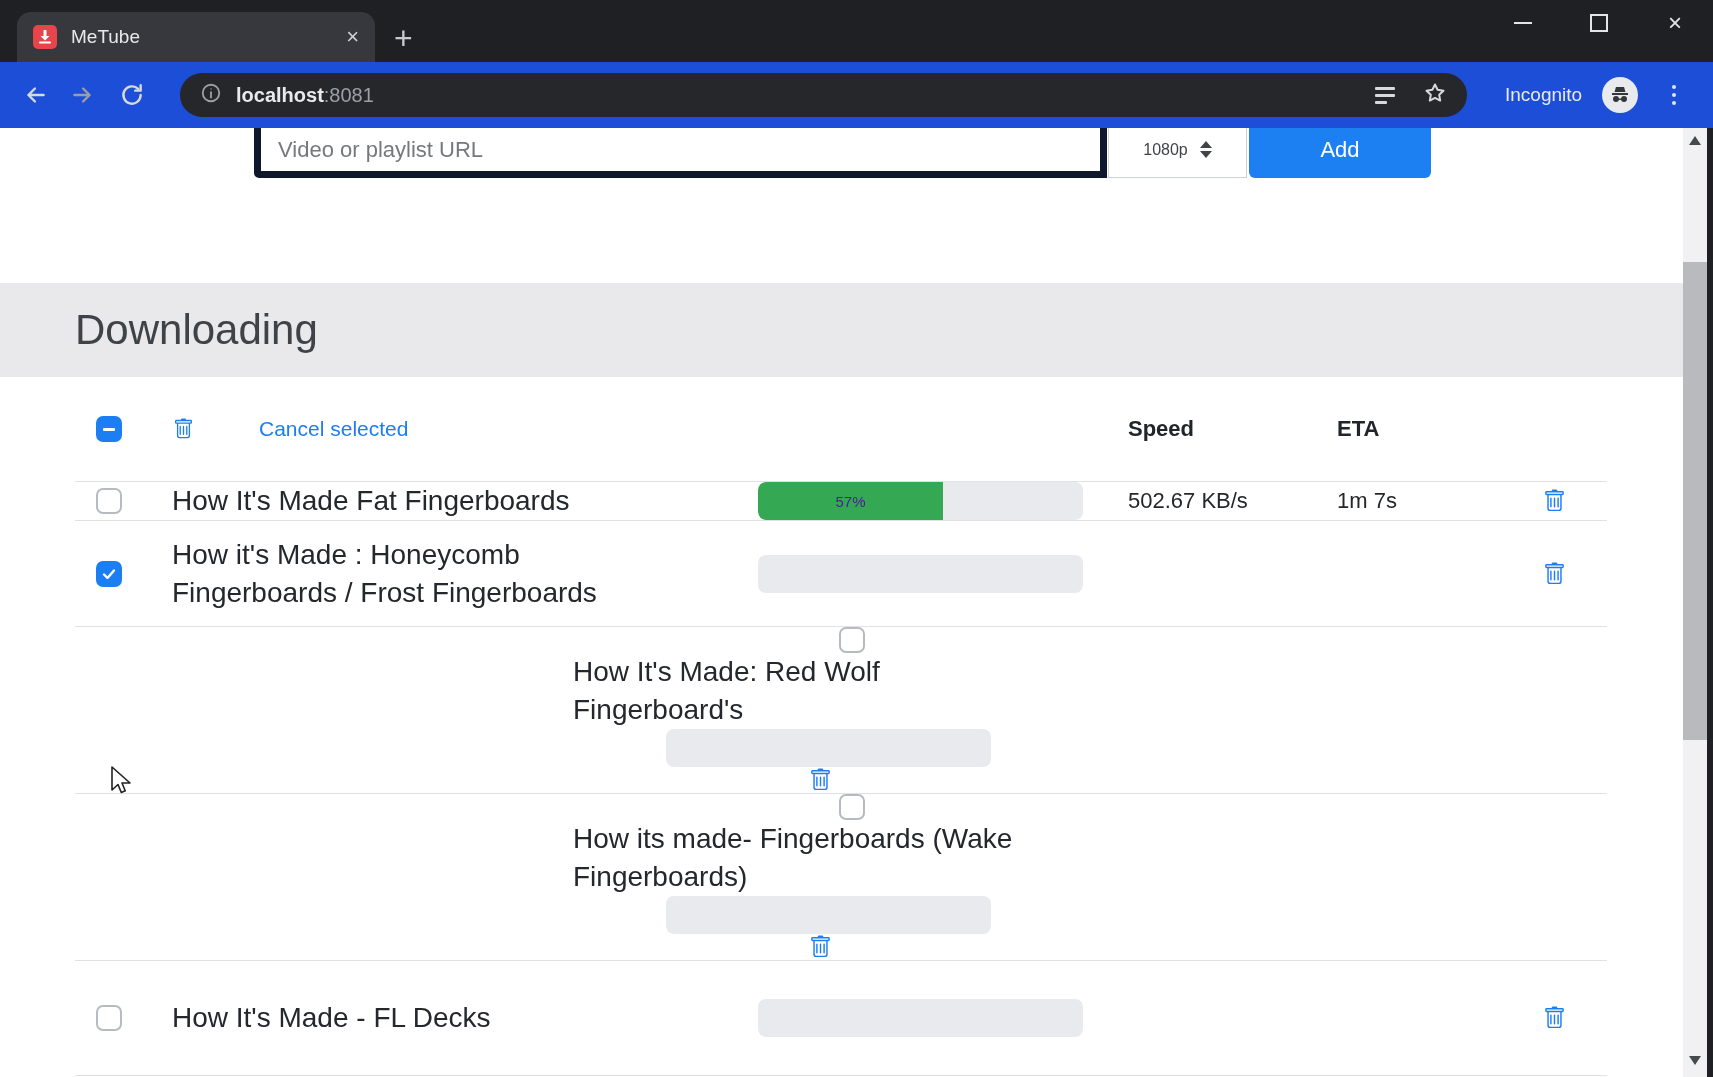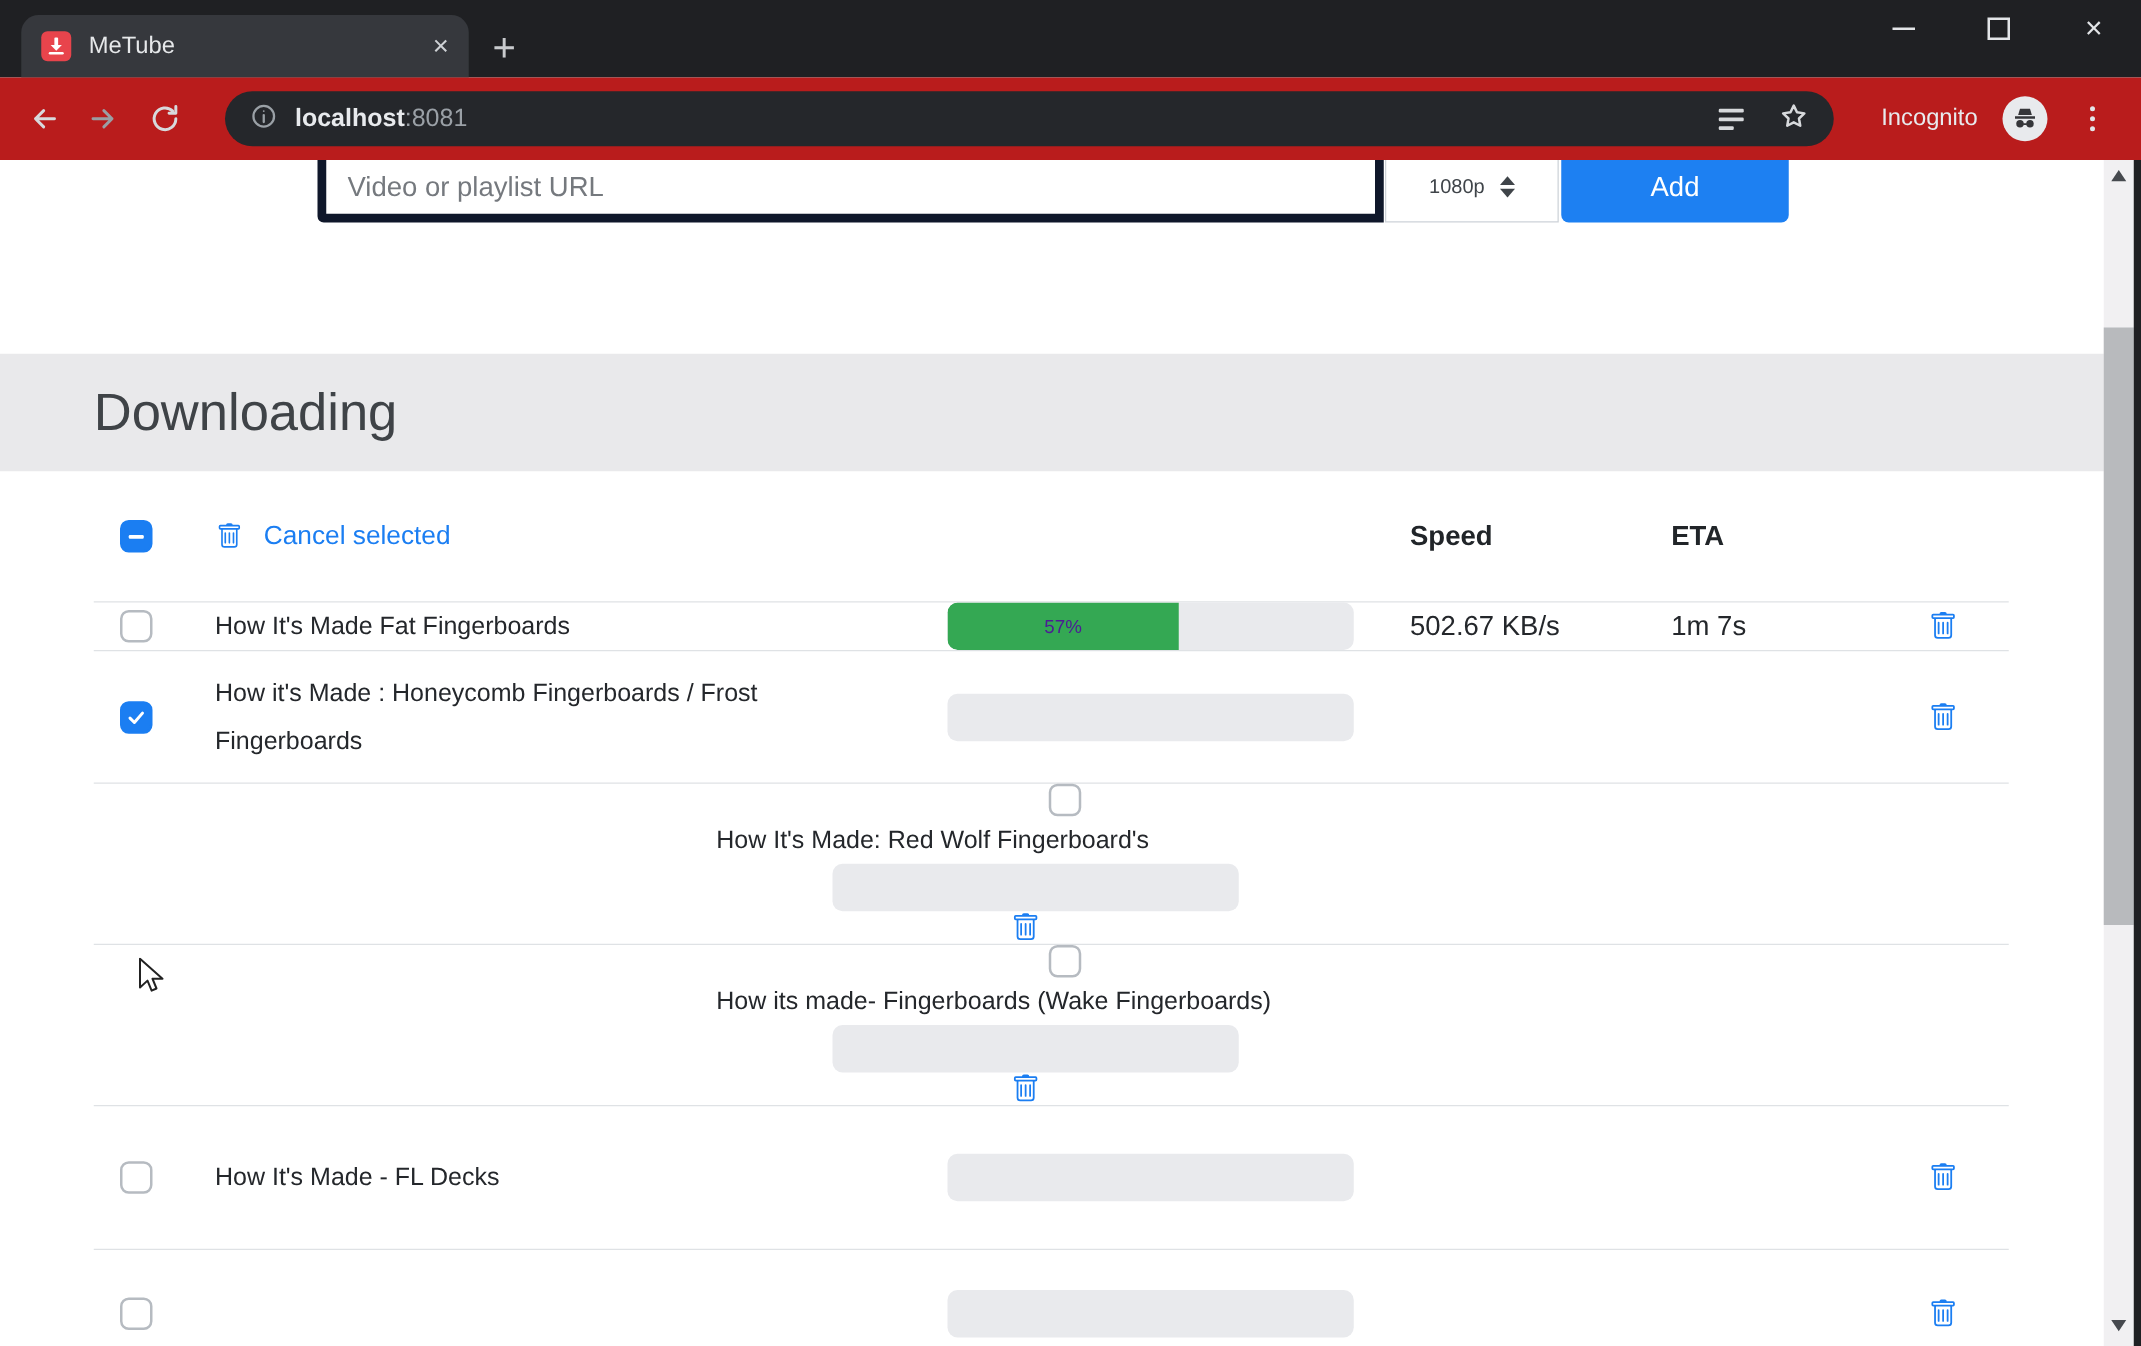--- a/index.html
+++ b/index.html
@@ -21,7 +21,7 @@
   .ic-max{width:14px;height:14px;border:2px solid #e3e5e8;}
   .ic-x{font-size:24px;line-height:1;font-weight:300;}
 
-  .toolbar{position:relative;width:100%;height:66px;background:#b91c1c;}
+  .toolbar{position:relative;width:100%;height:66px;background:#1d4ed8;}
   .navic{position:absolute;top:17px;width:32px;height:32px;display:flex;align-items:center;justify-content:center;}
   .urlpill{position:absolute;left:180px;top:11px;width:1287px;height:44px;border-radius:22px;background:#25272b;
            display:flex;align-items:center;padding:0 20px;box-sizing:border-box;}

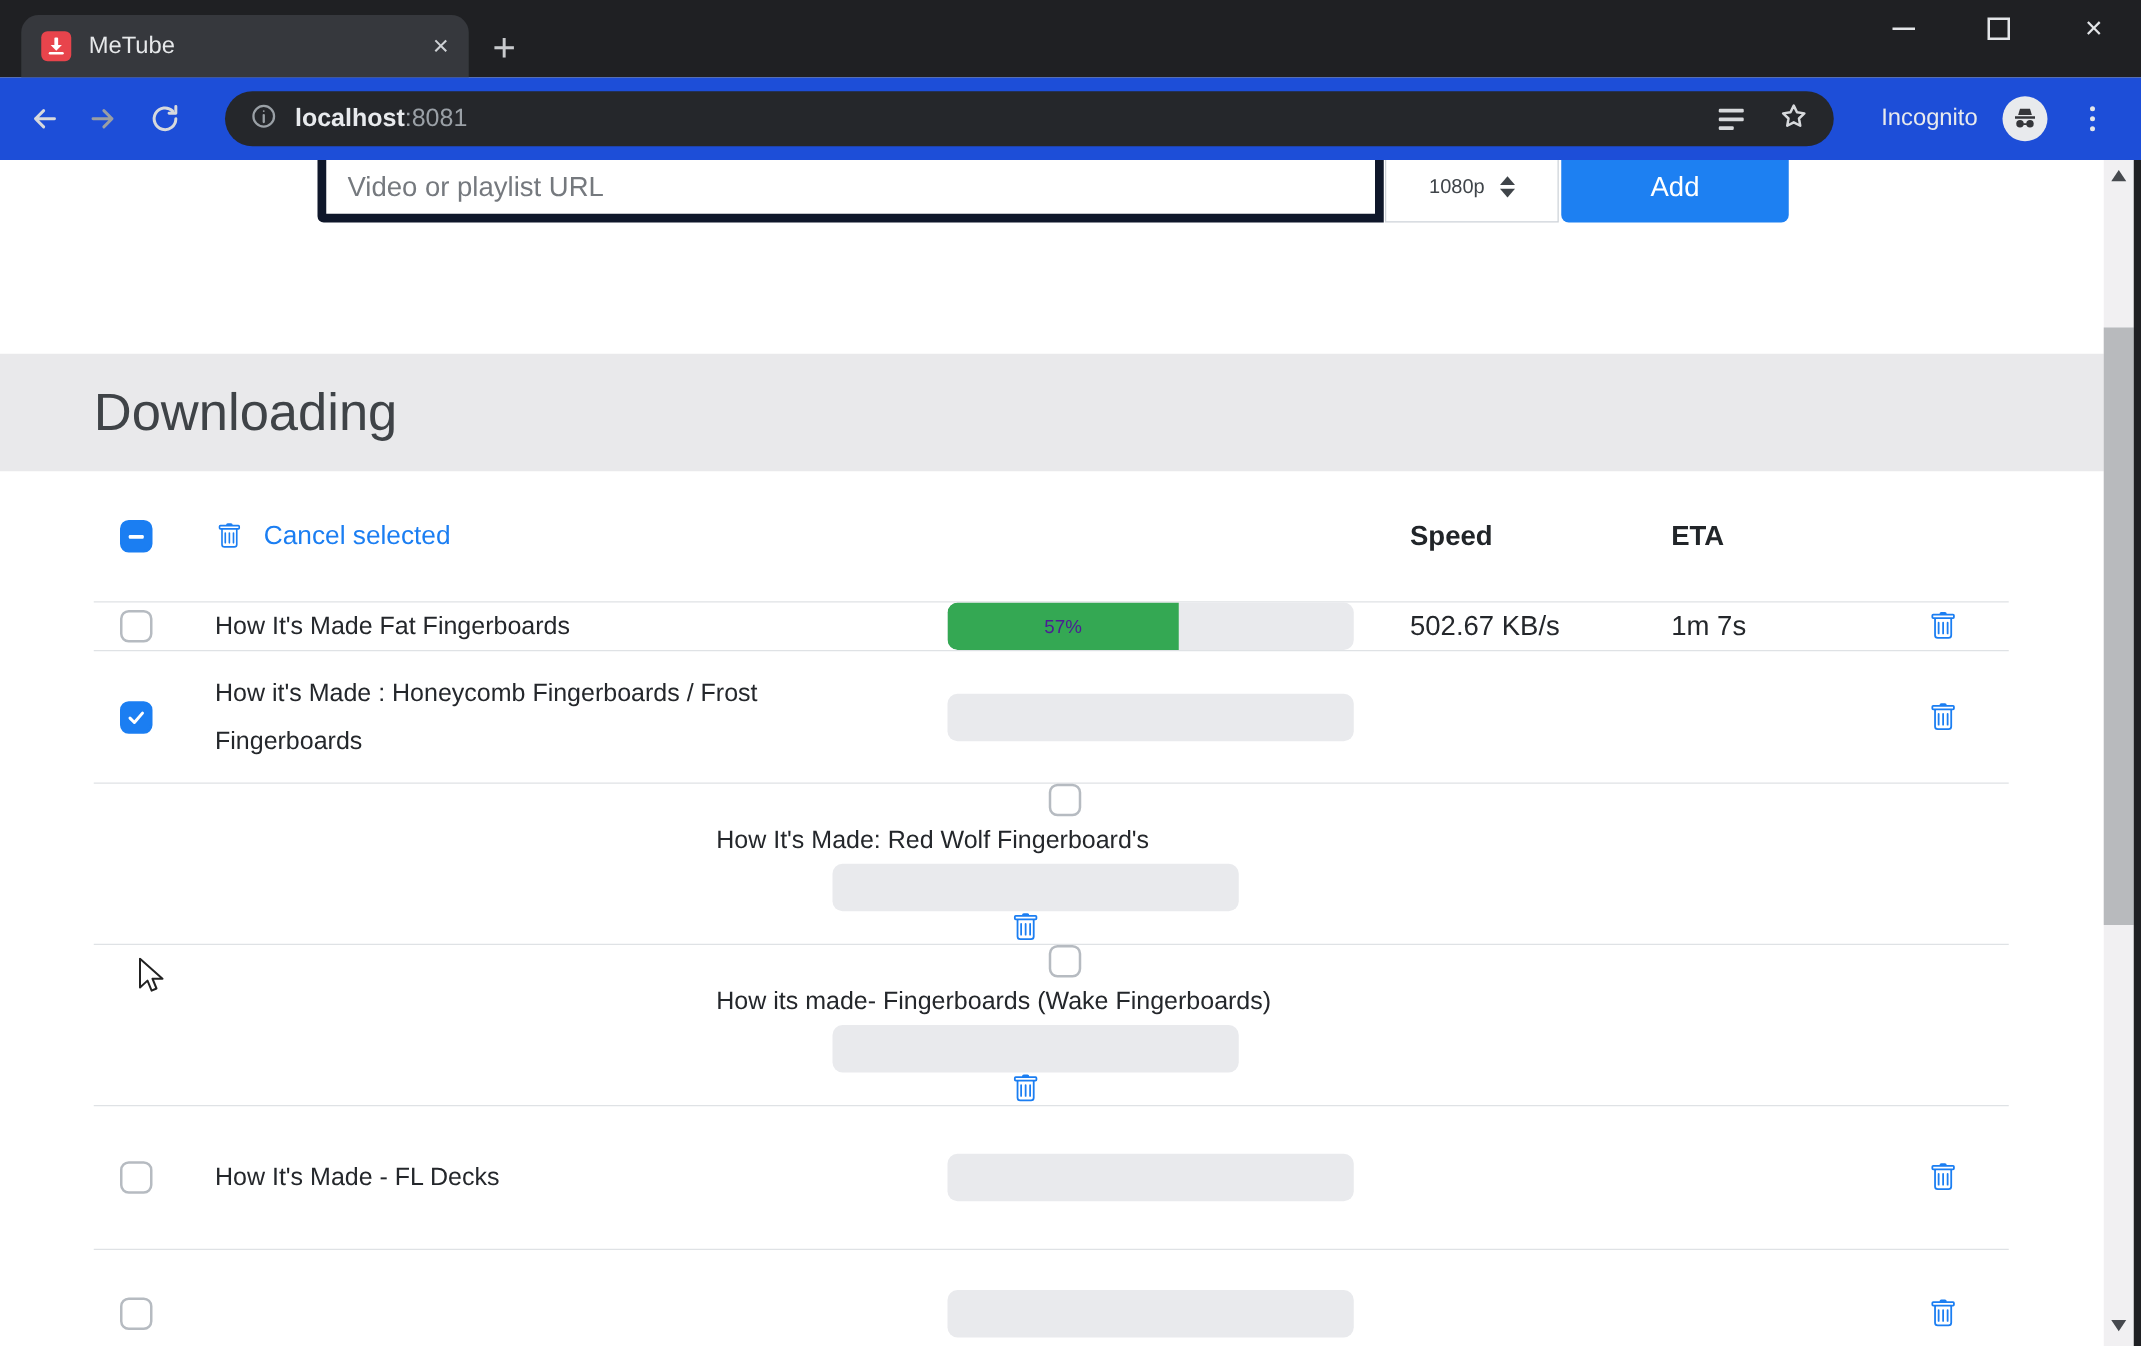--- a/index.html
+++ b/index.html
@@ -127,7 +127,7 @@
             <span class="minusbar"></span>
           </div>
       </div>
-      <div class="cell title-cell" style="padding-right:0;">
+      <div class="cell title-cell" style="padding-right:0;gap:48px;">
         <span class="trash">
           <svg width="21" height="24" viewBox="0 0 16 16" fill="#1b7ef2">
             <path d="M5.5 5.5A.5.5 0 0 1 6 6v6a.5.5 0 0 1-1 0V6a.5.5 0 0 1 .5-.5m2.5 0a.5.5 0 0 1 .5.5v6a.5.5 0 0 1-1 0V6a.5.5 0 0 1 .5-.5m3 .5a.5.5 0 0 0-1 0v6a.5.5 0 0 0 1 0z"></path>

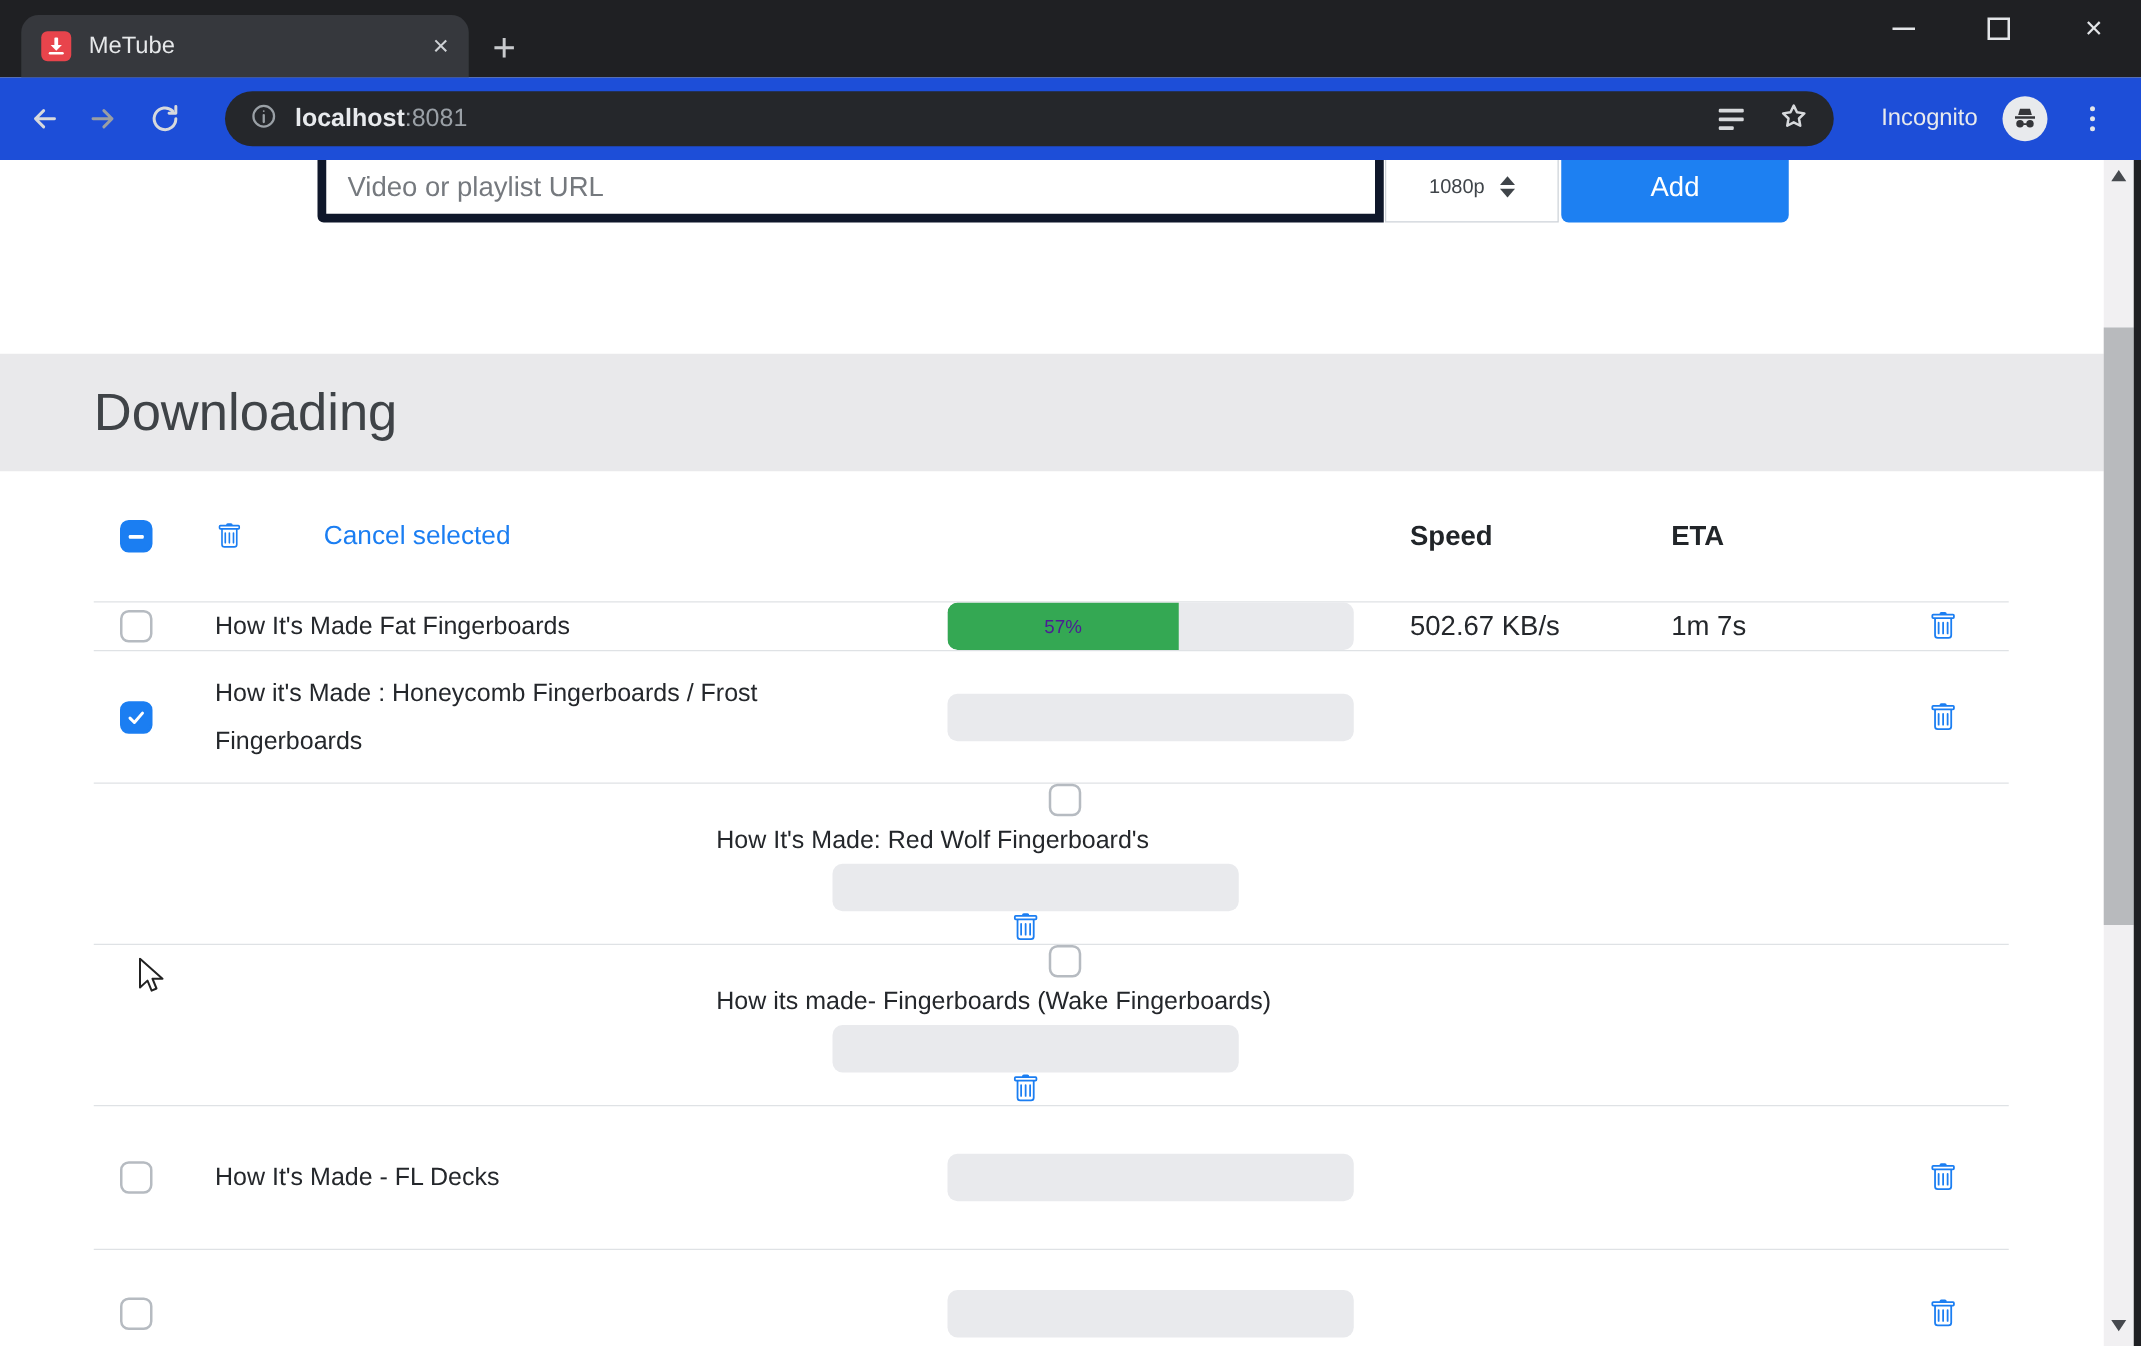--- a/index.html
+++ b/index.html
@@ -72,7 +72,7 @@
   .eta-cell{width:152px;padding-left:29px;font-size:22px;color:#24272b;}
   .trash-cell{flex:1;justify-content:flex-end;padding-right:41px;}
   .col-label{font-size:22px;font-weight:700;color:#212529;}
-  .row-title{font-size:20px;color:#24272b;line-height:38px;}
+  .row-title{font-size:28px;color:#24272b;line-height:38px;}
   .cancel-link{color:#1b7ef2;font-size:21px;margin-left:16px;cursor:pointer;}
 
   .checkbox{width:26px;height:26px;border:2px solid #b6bbc1;border-radius:7px;background:#fff;box-sizing:border-box;

